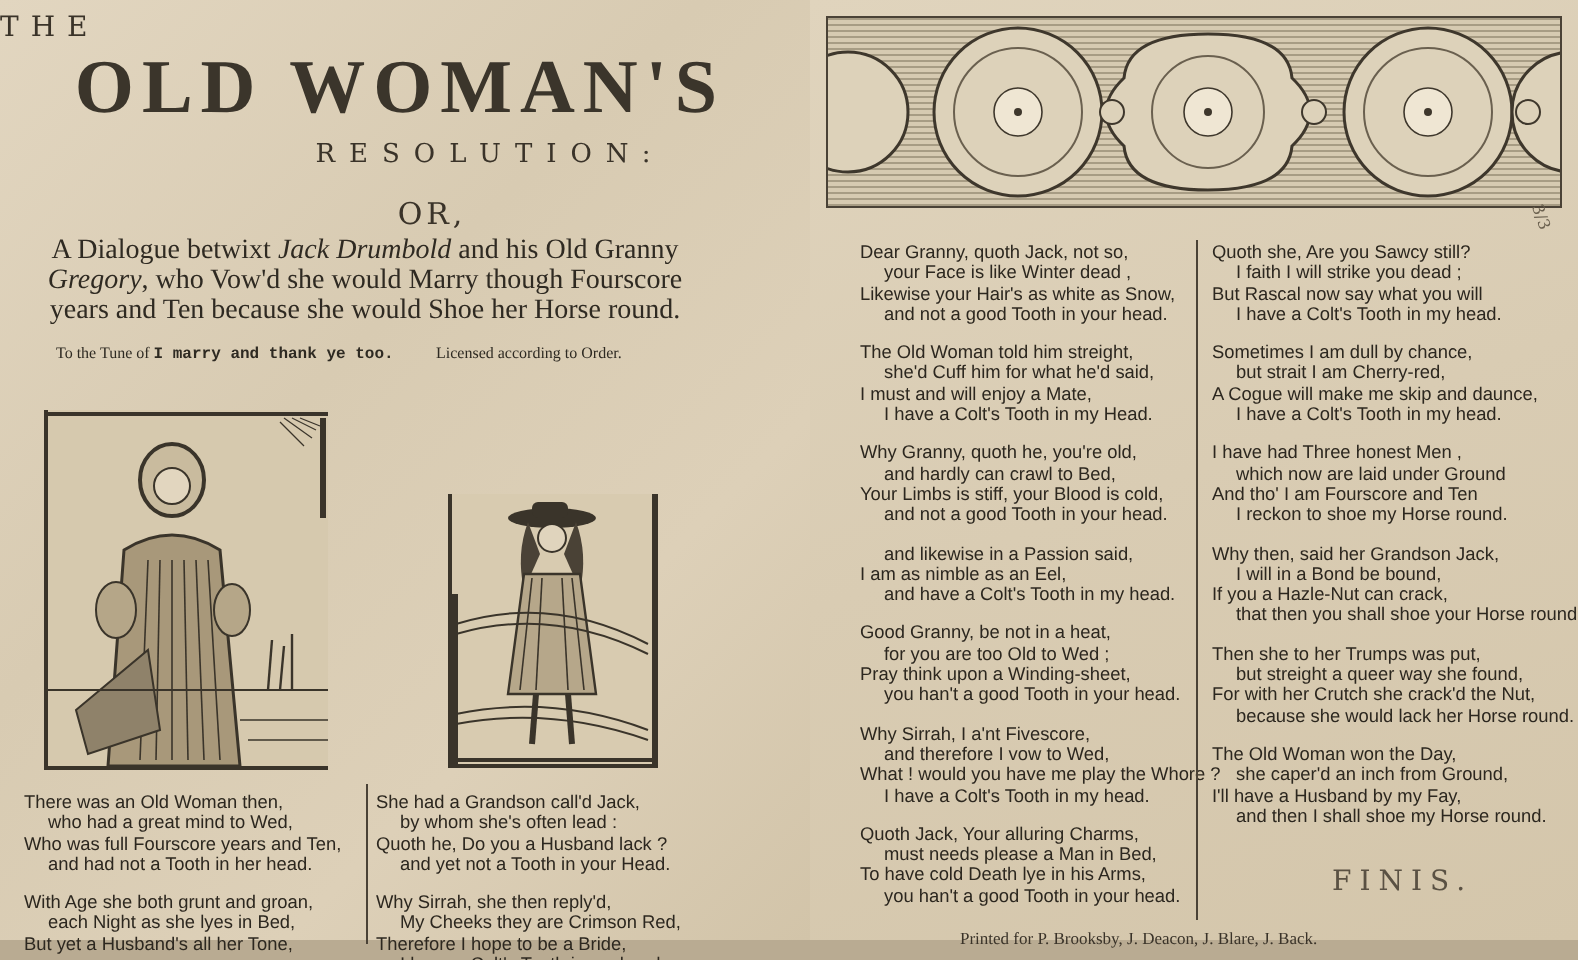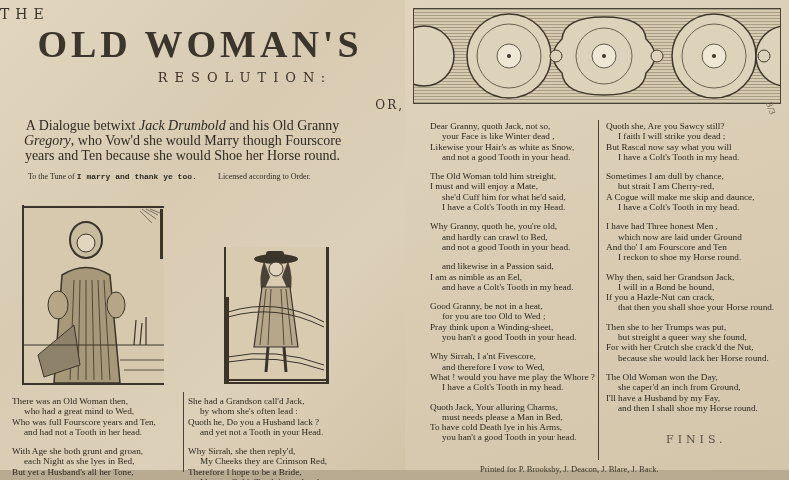--- a/index.html
+++ b/index.html
@@ -35,8 +35,8 @@
     font-size:13px; letter-spacing:7px; color:#3a3329;margin-left:29px;
   }
   .title-or {
-    position:absolute; left:4px; width:400px; top:98px; text-align:right;
-    font-size:12px; letter-spacing:2px; color:#3a3329;
+    position:absolute; left:16px; width:400px; top:98px; text-align:center;
+    font-size:15px; letter-spacing:2px; color:#3a3329;
   }
   .subtitle {
     position:absolute; left:10px; width:345px; top:118px; text-align:center;

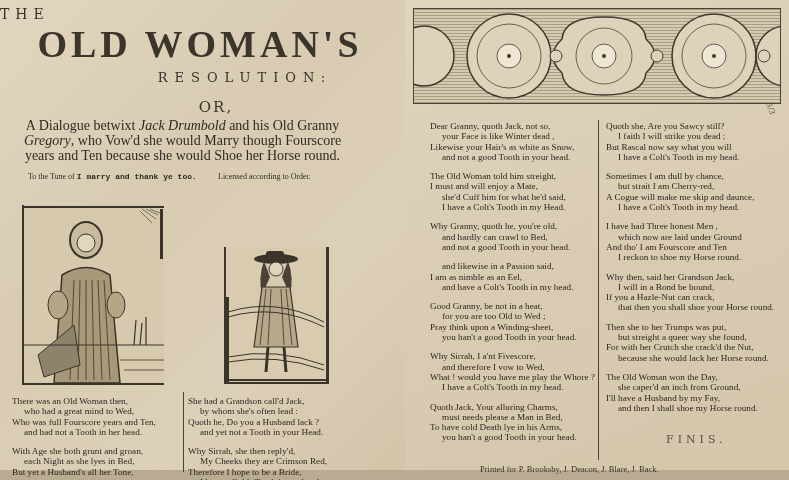--- a/index.html
+++ b/index.html
@@ -57,7 +57,7 @@
   .wc-woman { left:22px; top:205px; width:140px; height:178px; border-top:none; border-right:none; }
   .wc-man { left:224px; top:247px; width:100px; height:135px; border-top:none; border-right-width:3px; }
   .figure-svg { position:absolute; left:0; top:0; width:100%; height:100%; }
-  .verse-col { position:absolute; font-family:Liberation Serif, serif; font-size:9.2px; line-height:10.3px; color:#2c271f; }
+  .verse-col { position:absolute; font-family:Liberation Sans, sans-serif; font-size:9.2px; line-height:10.3px; color:#2c271f; }
   .verse-col .stanza { margin-bottom:9px; }
   .verse-col .ln { white-space:nowrap; }
   .verse-col .ln.ind { padding-left:12px; }

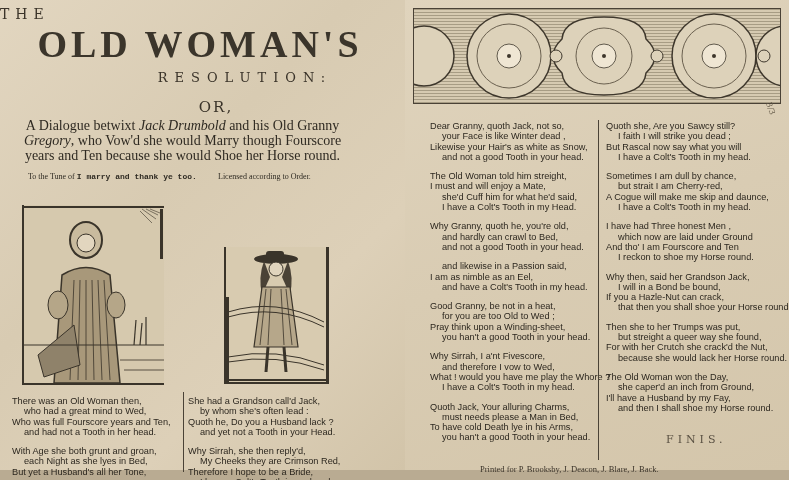--- a/index.html
+++ b/index.html
@@ -240,8 +240,8 @@
   </div>
   <div class="stanza">
     <div class="ln">The Old Woman told him streight,</div>
+    <div class="ln ind">she'd Cuff him for what he'd said,</div>
     <div class="ln">I must and will enjoy a Mate,</div>
-    <div class="ln ind">she'd Cuff him for what he'd said,</div>
     <div class="ln ind">I have a Colt's Tooth in my Head.</div>
   </div>
   <div class="stanza">

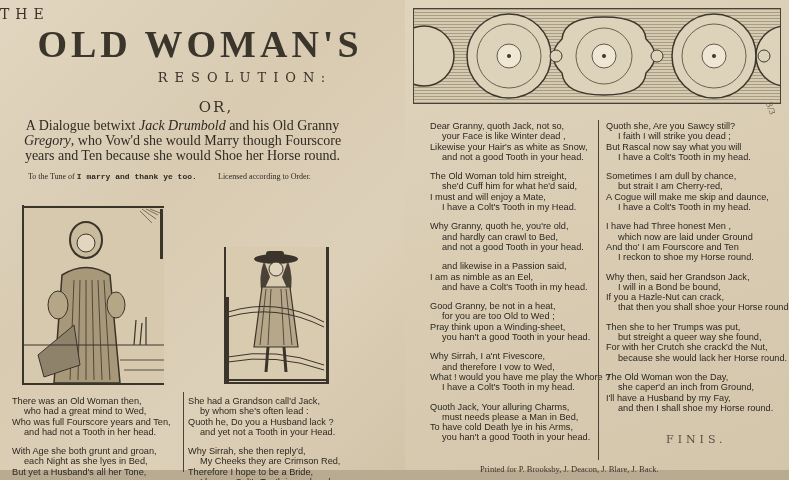--- a/index.html
+++ b/index.html
@@ -247,6 +247,7 @@
   <div class="stanza">
     <div class="ln">Why Granny, quoth he, you're old,</div>
     <div class="ln ind">and hardly can crawl to Bed,</div>
+    <div class="ln">Your Limbs is stiff, your Blood is cold,</div>
     <div class="ln ind">and not a good Tooth in your head.</div>
   </div>
   <div class="stanza">

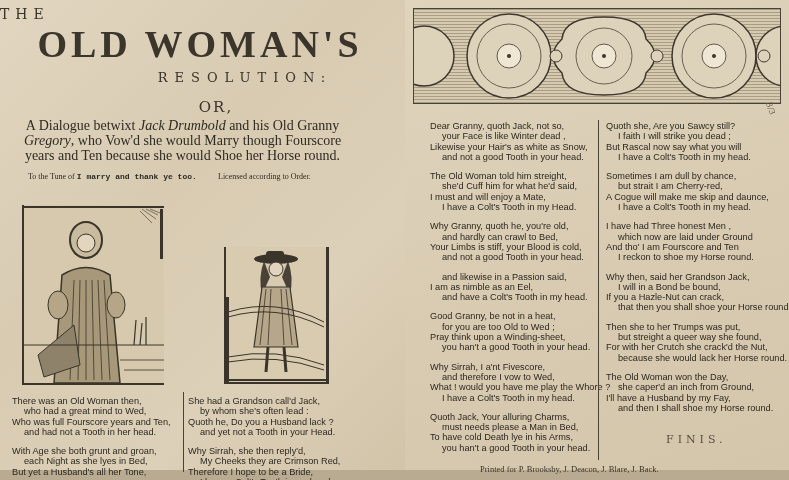--- a/index.html
+++ b/index.html
@@ -75,7 +75,7 @@
     overflow:hidden;
   }
   .finis {
-    position:absolute; left:666px; top:433px; font-size:11px; letter-spacing:4px; color:#5a5143;
+    position:absolute; left:666px; top:433px; font-size:14px; letter-spacing:4px; color:#5a5143;
   }
   .printed {
     position:absolute; left:480px; top:464px; font-size:8.5px; font-family:"Liberation Serif", serif; color:#3a3329;

